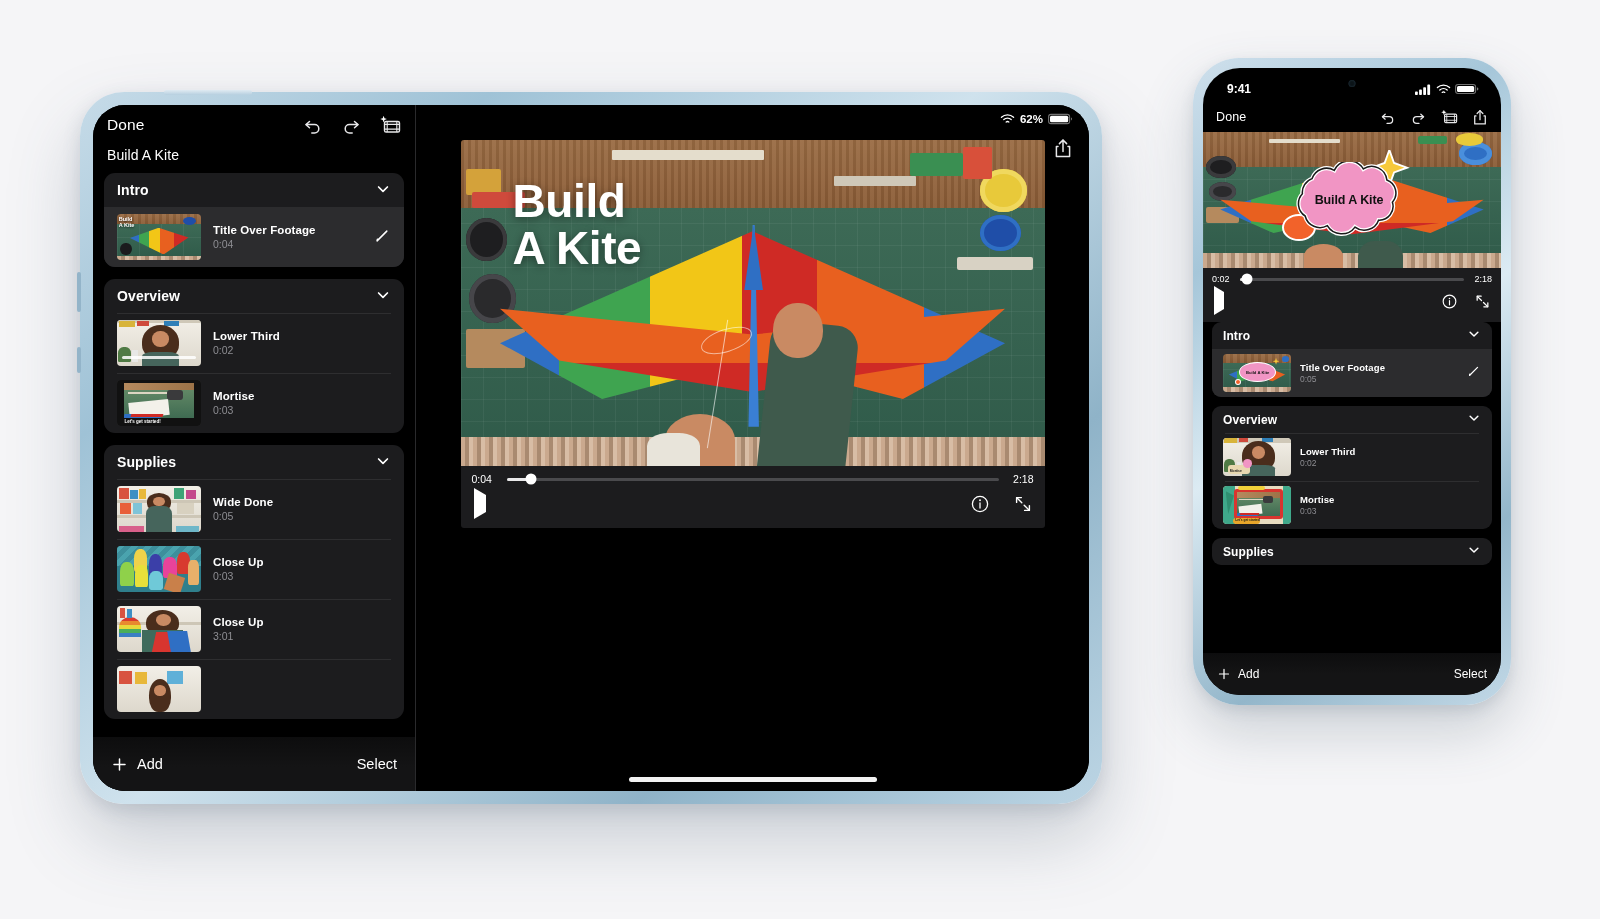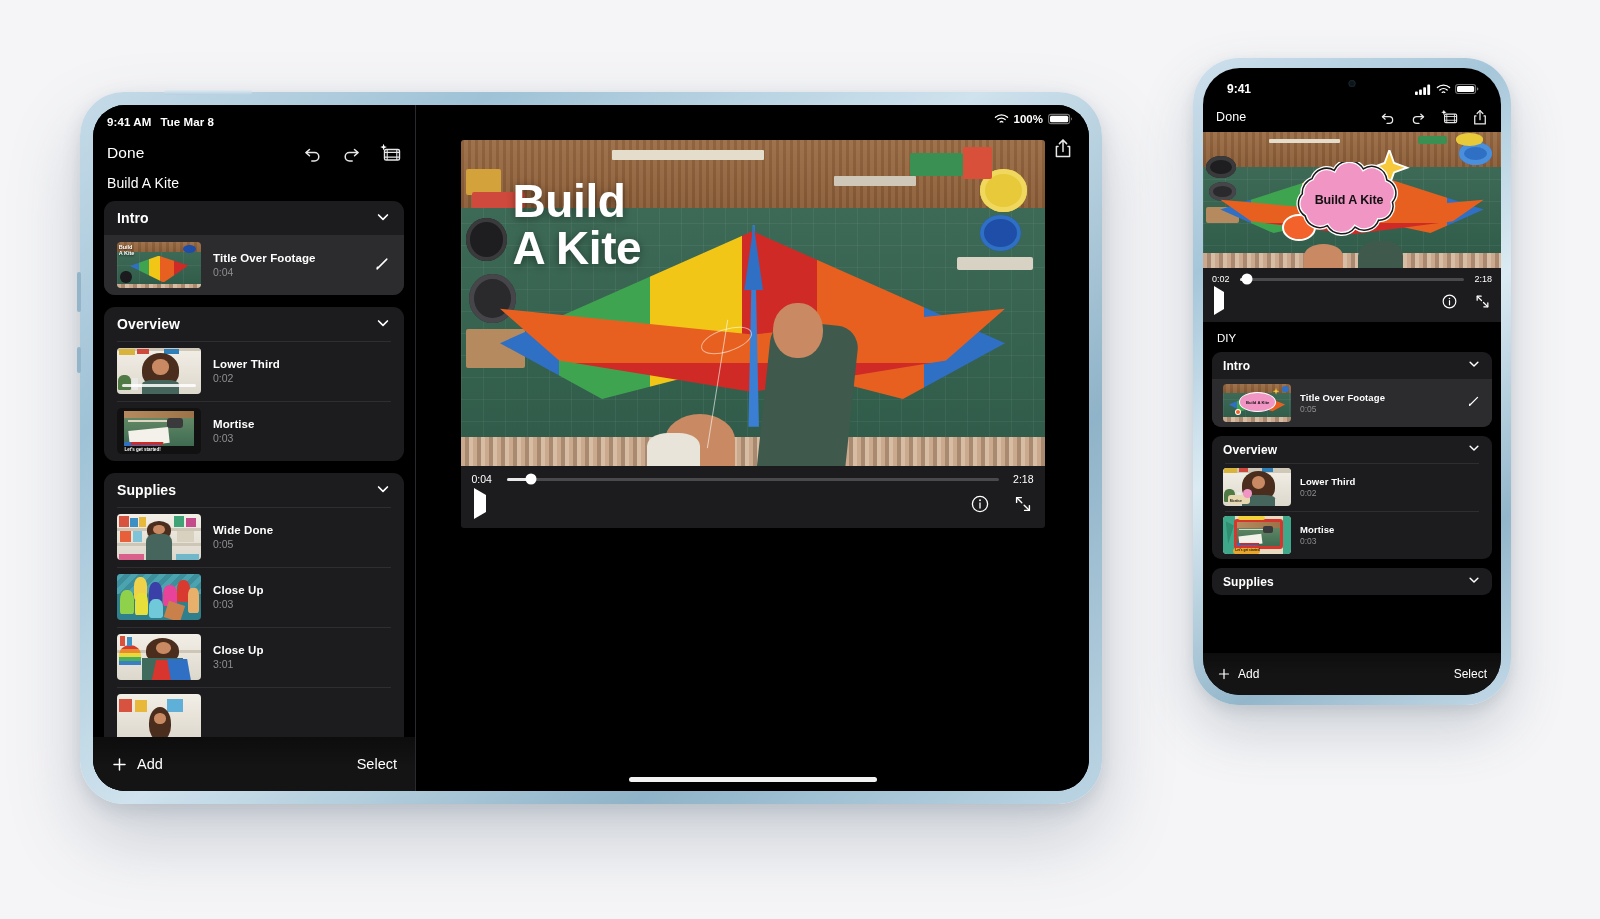--- a/index.html
+++ b/index.html
@@ -276,10 +276,6 @@
 
       <div id="ipad-sidebar">
 
-        <div id="ipad-statusbar">
-          <span class="sb-time">9:41 AM</span>
-          <span class="sb-date">Tue Mar 8</span>
-        </div>
 
         <div id="ipad-navbar">
           <div class="done-btn">Done</div>

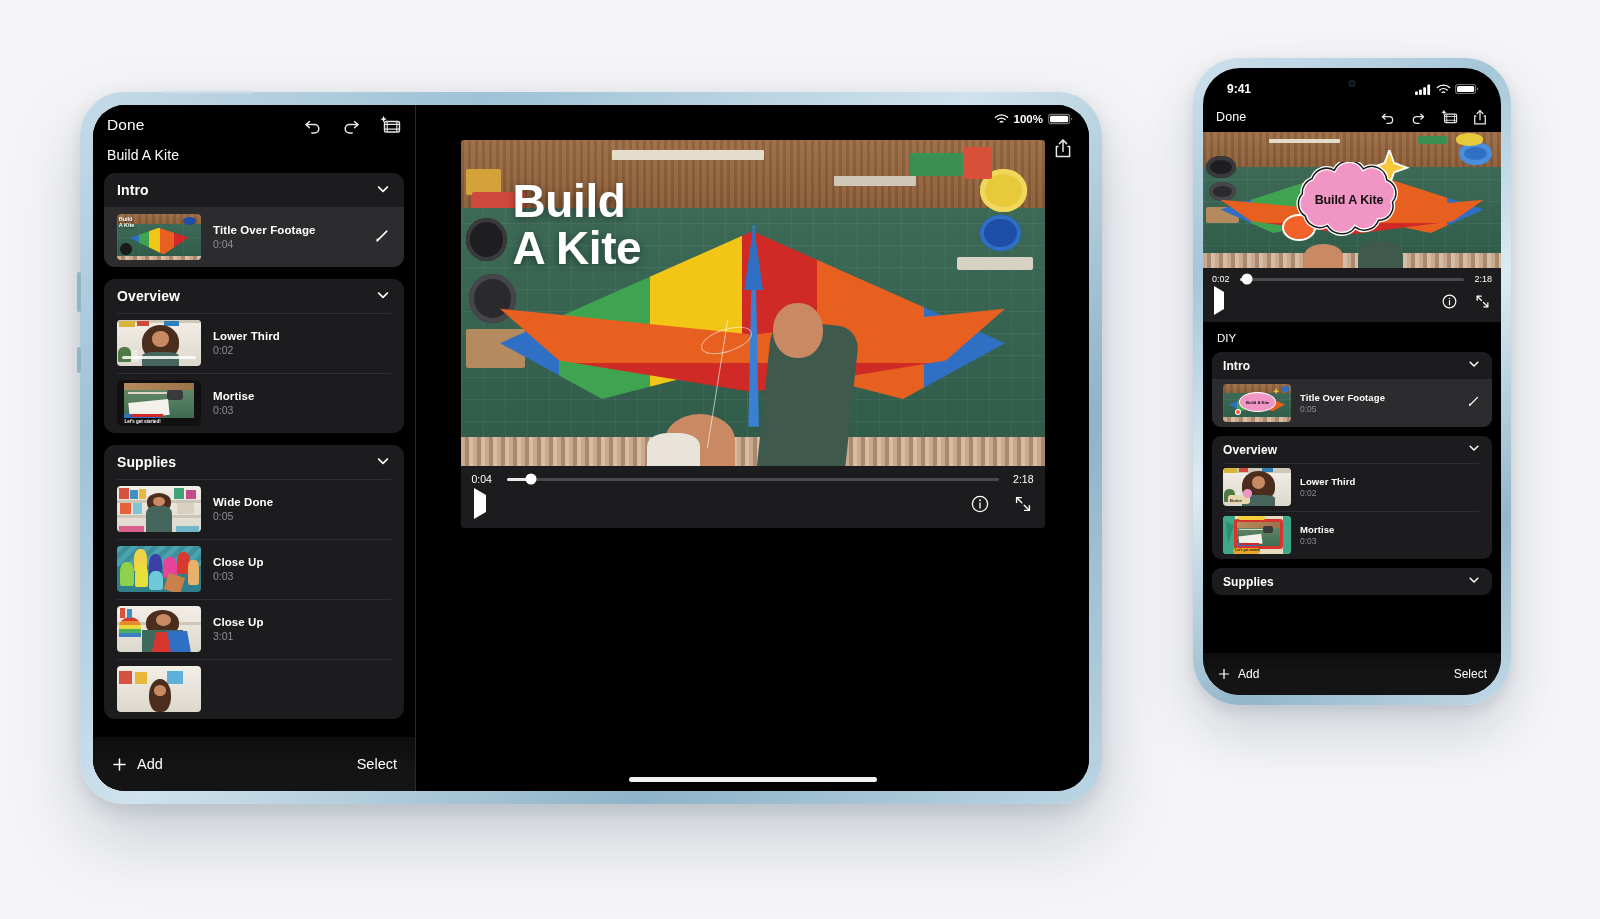--- a/index.html
+++ b/index.html
@@ -515,7 +515,7 @@
               <path d="M6.2 9 A2.2 2.2 0 0 1 8.8 9"></path>
             </svg>
           </span>
-          <span>100%</span>
+          <span>62%</span>
           <span class="ico">
             <svg width="25" height="12" viewBox="0 0 25 12" fill="none">
               <rect x="0.6" y="1.4" width="21" height="9.2" rx="2.4" stroke="#fff" stroke-opacity=".45" stroke-width="1.1"></rect>

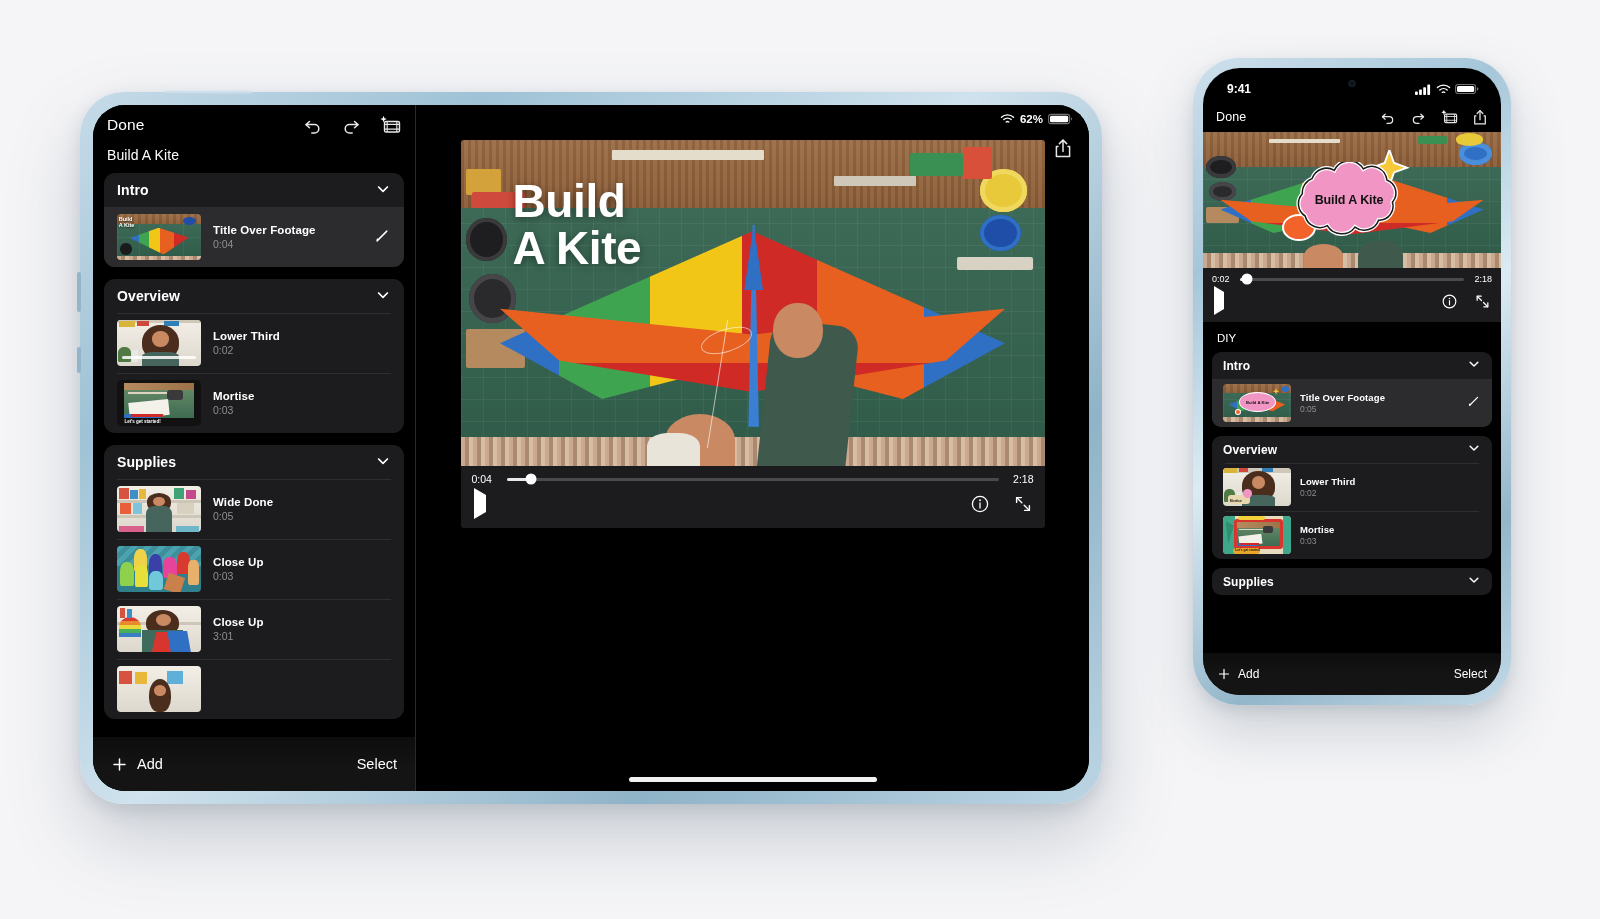--- a/index.html
+++ b/index.html
@@ -765,7 +765,6 @@
         </div>
       </div>
 
-      <div id="ip-projtitle">DIY</div>
 
       <div id="ip-scroll">
 

